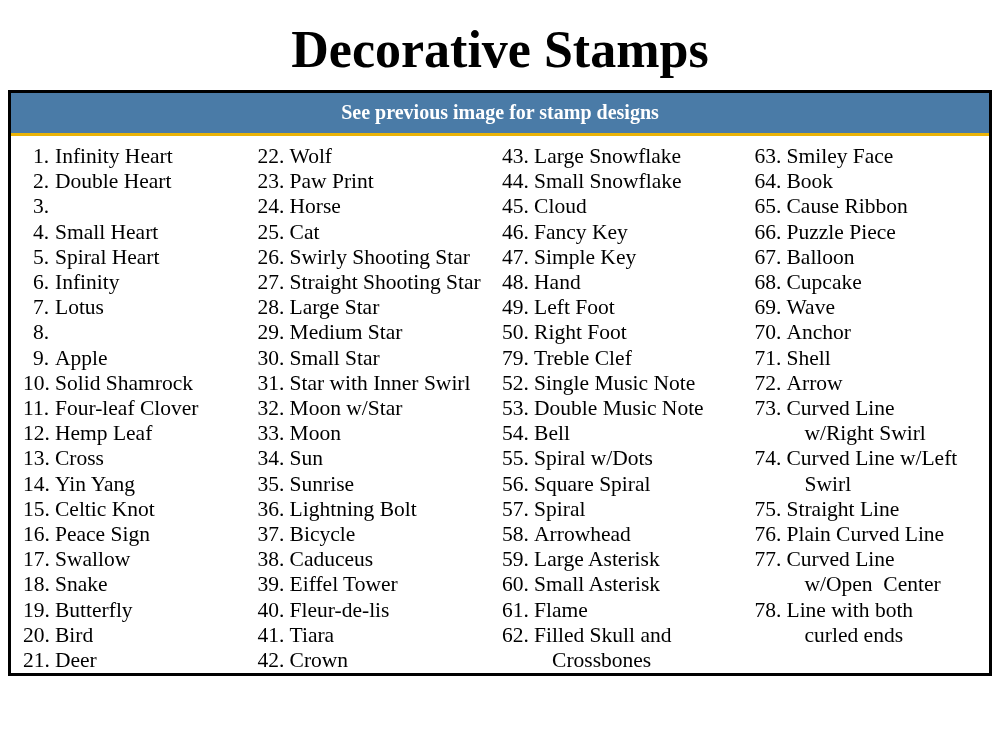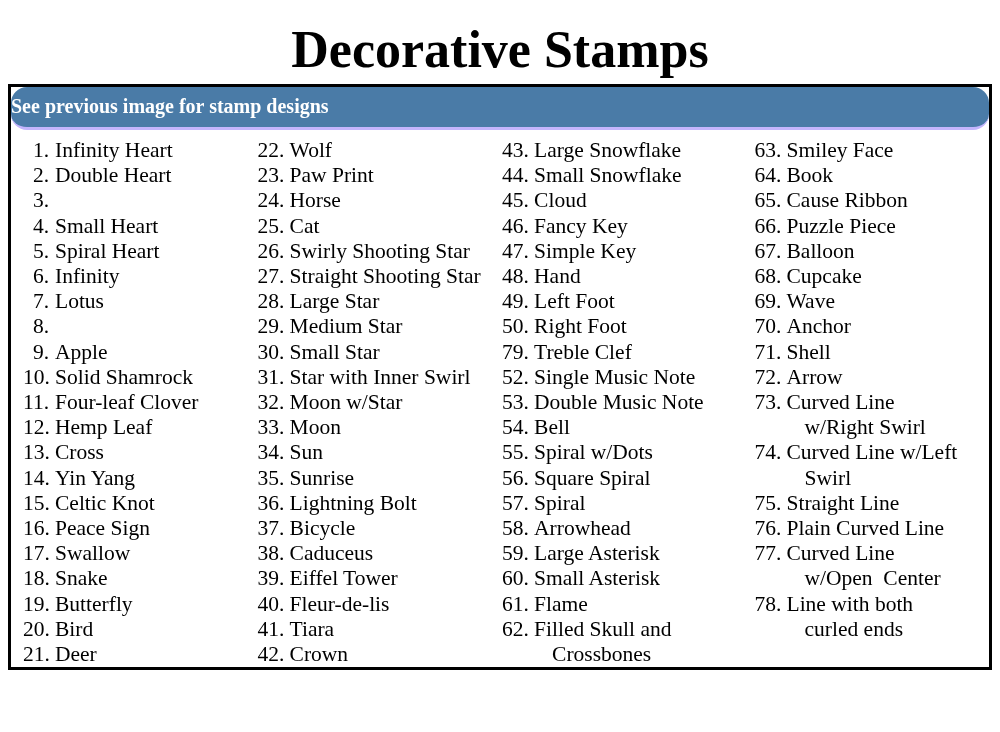--- a/index.html
+++ b/index.html
@@ -28,7 +28,7 @@
     line-height: 1.0;
     letter-spacing: 0px;
     padding-top: 24px;
-    padding-bottom: 8px;
+    padding-bottom: 14px;
   }
   .panel {
     margin: 0 8px 0 8px;

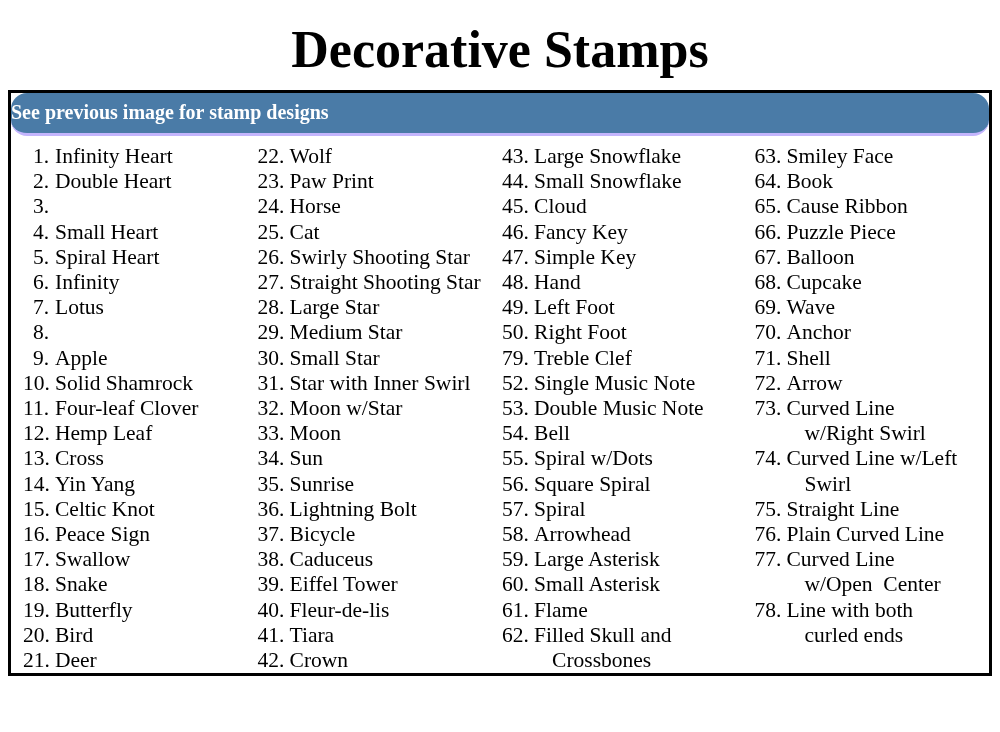--- a/index.html
+++ b/index.html
@@ -39,14 +39,13 @@
   }
   .banner {
     background: #4a7ba7;
-    border-bottom: 3px solid #c4b5fd;
-    text-align: left;
+    border-bottom: 3px solid #eab308;
+    text-align: center;
     font-weight: bold;
     font-size: 20px;
     color: #ffffff;
     padding: 8px 0 9px 0;
     font-family: "Liberation Serif", serif;
-    border-radius: 16px;
   }
   .columns {
     display: flex;

